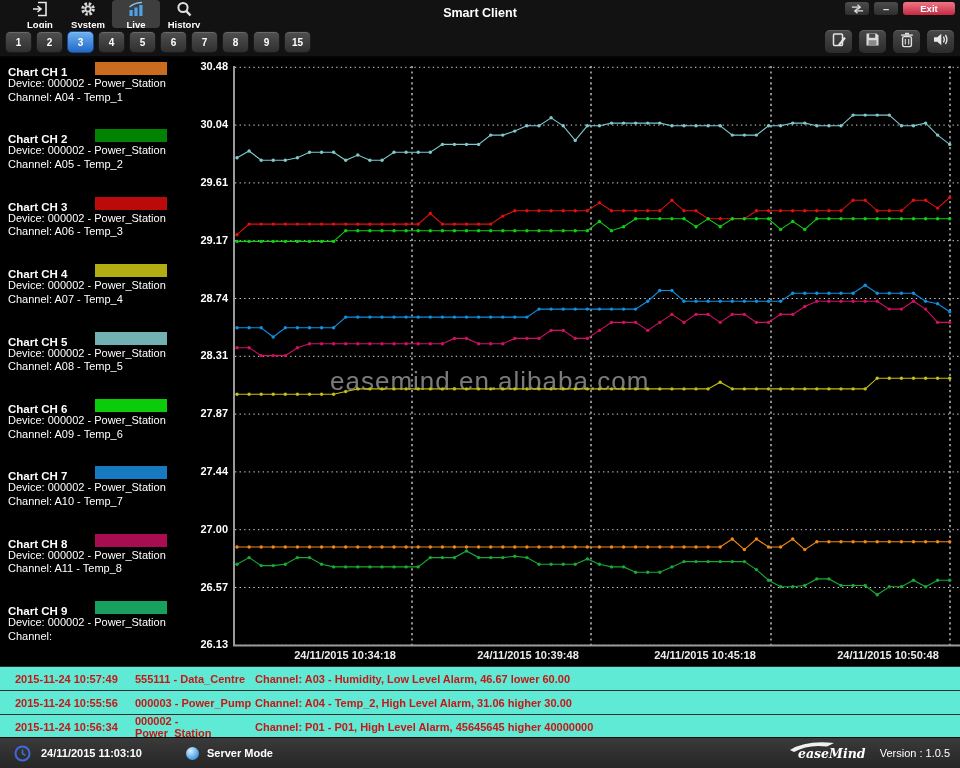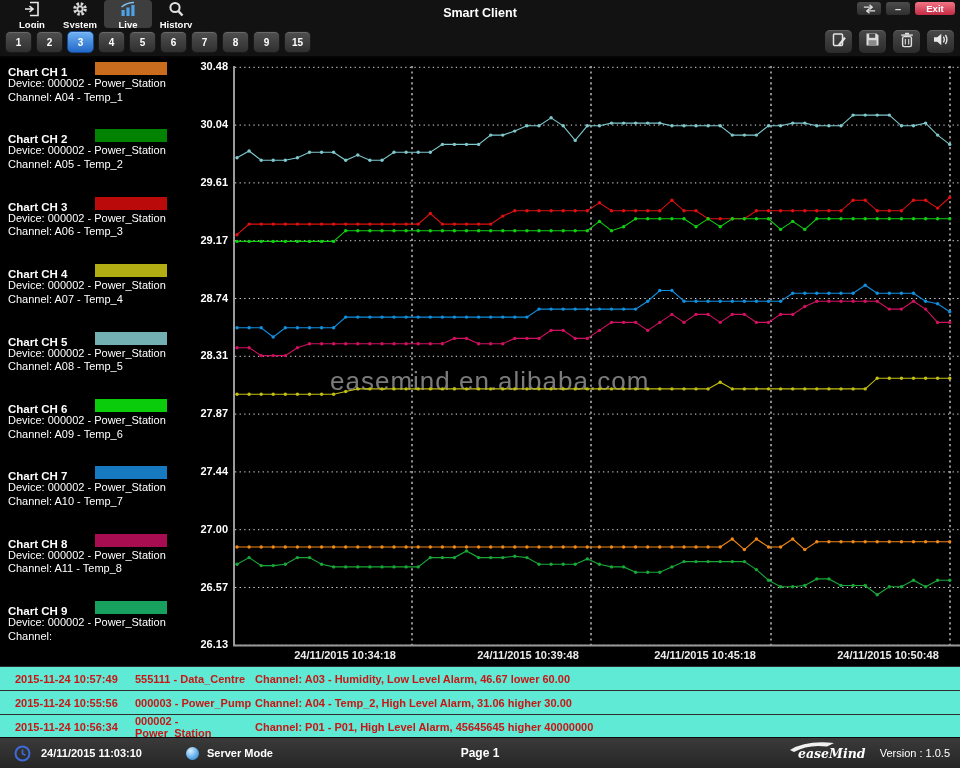--- a/index.html
+++ b/index.html
@@ -14,7 +14,7 @@
   .win-controls{position:absolute;right:5px;top:2px;display:flex;gap:5px;align-items:center;}
   .win-btn{width:24px;height:13px;background:linear-gradient(#4C4C4C,#2E2E2E);border-radius:3px;display:flex;align-items:center;justify-content:center;}
   .minus{color:#E8E8E8;font-size:11px;font-weight:bold;line-height:8px;}
-  .exit-btn{width:40px;height:13px;background:linear-gradient(#F27585,#C22B44);border-radius:3px;font-size:9.5px;font-weight:bold;display:flex;align-items:center;justify-content:center;}
+  .exit-btn{width:52px;height:13px;background:linear-gradient(#F27585,#C22B44);border-radius:3px;font-size:9.5px;font-weight:bold;display:flex;align-items:center;justify-content:center;}
   
   .tabrow{position:absolute;top:28px;left:0;right:0;height:28px;background:#121212;border-bottom:2px solid #040404;}
   #tabs{position:absolute;left:5px;top:3px;display:flex;gap:4px;}

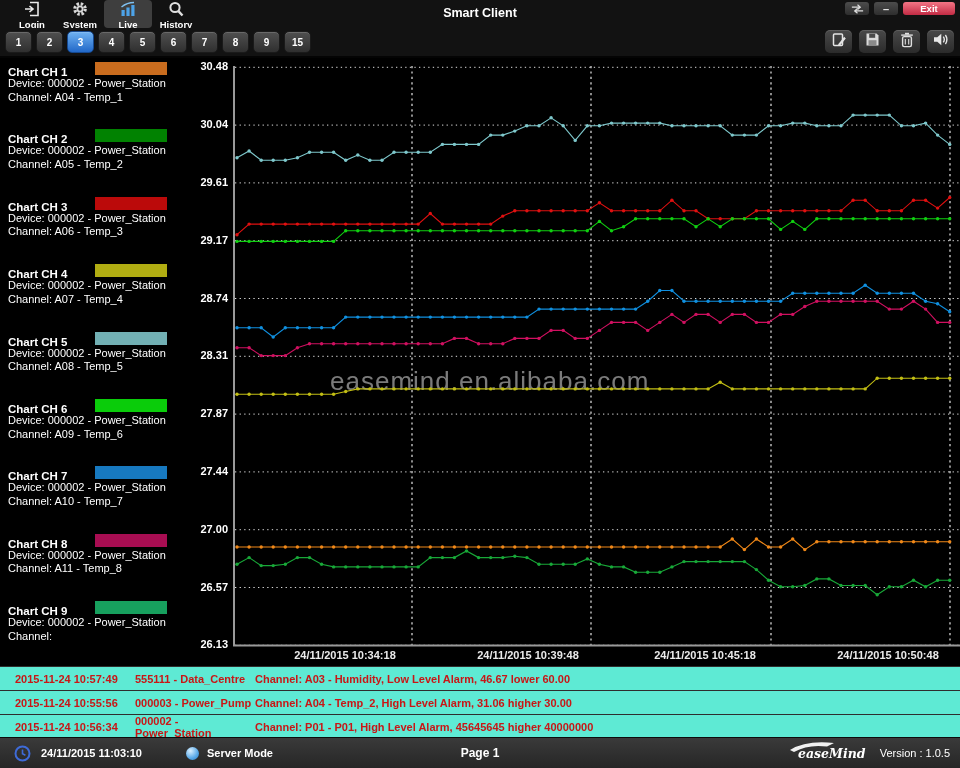--- a/index.html
+++ b/index.html
@@ -6,7 +6,7 @@
   body{width:960px;height:768px;background:#000;font-family:"Liberation Sans",sans-serif;color:#fff;overflow:hidden;position:relative;}
   
   .titlebar{position:absolute;top:0;left:0;right:0;height:28px;background:#121212;}
-  .nav{position:absolute;left:8px;top:0;display:flex;}
+  .nav{position:absolute;left:16px;top:0;display:flex;}
   .nav-item{width:48px;height:27px;display:flex;flex-direction:column;align-items:center;padding-top:1px;border-radius:4px;cursor:pointer;}
   .nav-item.active{background:#3E3E3E;}
   .nav-label{font-size:9.5px;font-weight:bold;margin-top:-1px;line-height:10px;}

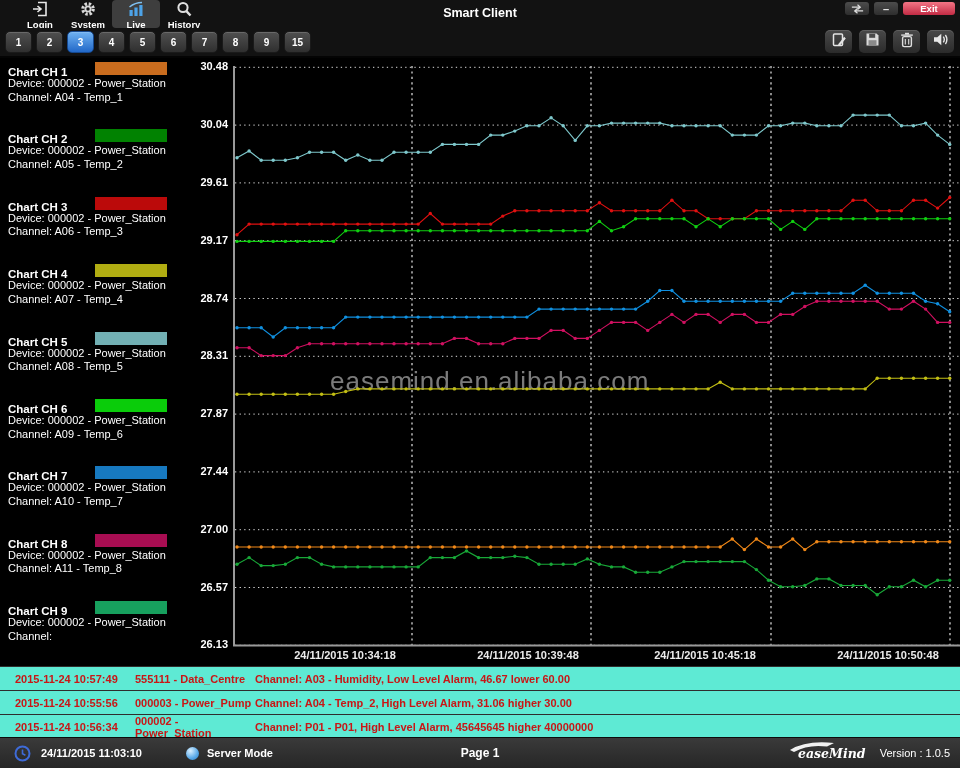--- a/index.html
+++ b/index.html
@@ -766,7 +766,6 @@
   <span class="sb-time">24/11/2015 11:03:10</span>
   <span class="orb"></span>
   <span class="sb-mode">Server Mode</span>
-  <span class="sb-page">Page 1</span>
   <span class="sb-right">
     <span>
       <svg width="84" height="20" viewBox="0 0 84 20">

